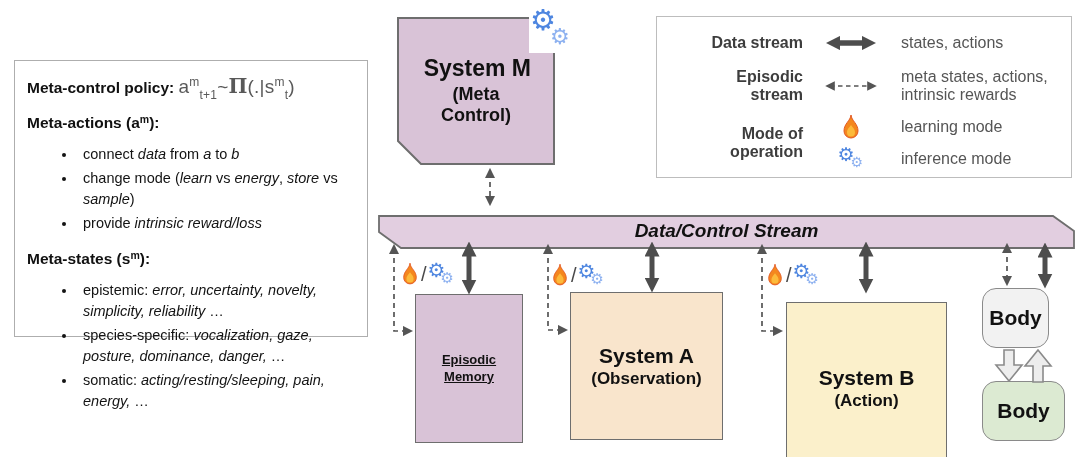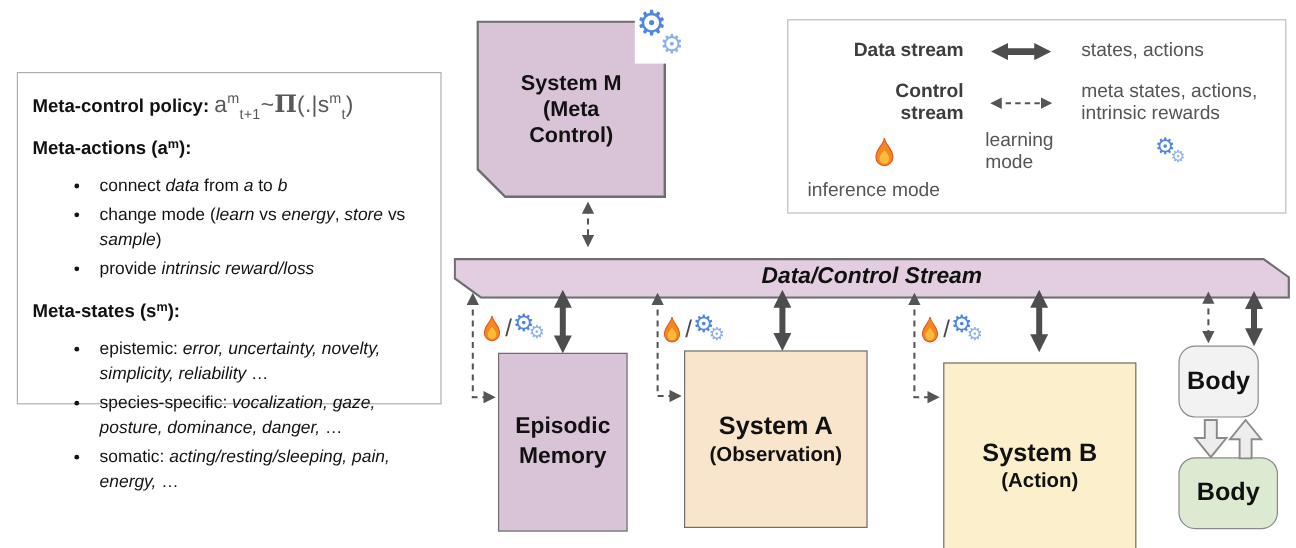--- a/index.html
+++ b/index.html
@@ -48,7 +48,7 @@
   .system-m{left:397px; top:17px; width:158px; height:148px;}
   .system-m svg.shape{position:absolute; left:0; top:0;}
   .system-m .txt{position:relative; z-index:2;}
-  .system-m .title{font-size:18px; line-height:1.12; width:110px; margin:0 auto;}
+  .system-m .title{font-size:23px; line-height:1.12; width:110px; margin:0 auto;text-align:right;}
   .system-m .subtitle{font-size:18px; line-height:1.15; width:90px; margin:2px auto 0;}
 
   .gear-patch{position:absolute; left:529px; top:10px; width:46px; height:43px; background:#fff; z-index:3;}

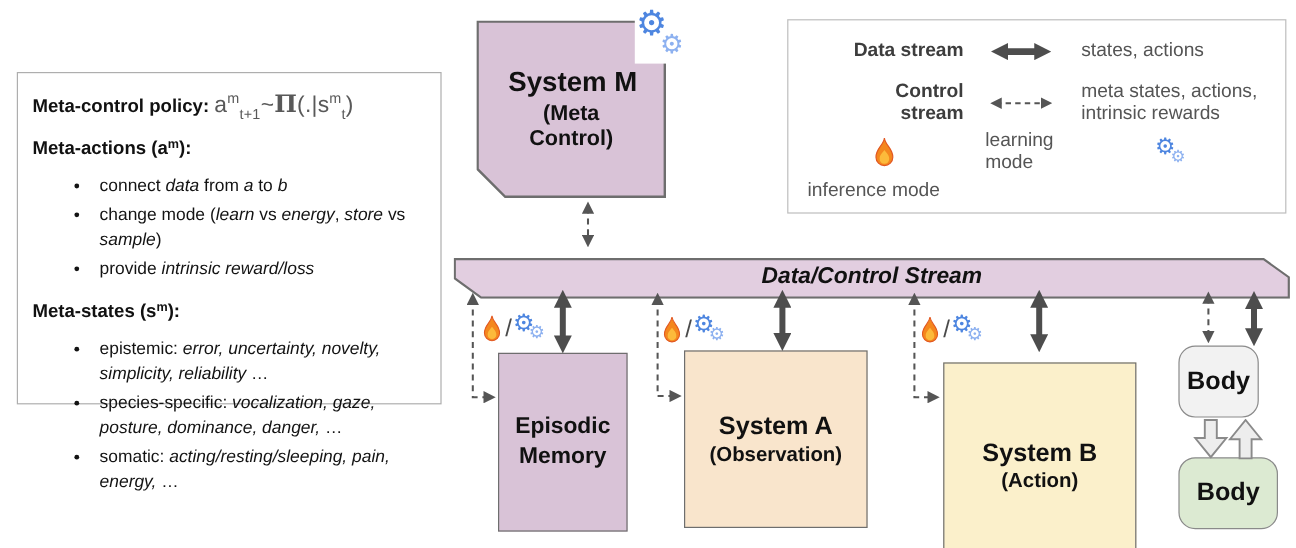--- a/index.html
+++ b/index.html
@@ -163,7 +163,7 @@
     </div>
     <div class="desc">states, actions</div>
 
-    <div class="lab">Control stream</div>
+    <div class="lab">Episodic stream</div>
     <div class="sym">
       <svg width="58" height="14">
           <defs>

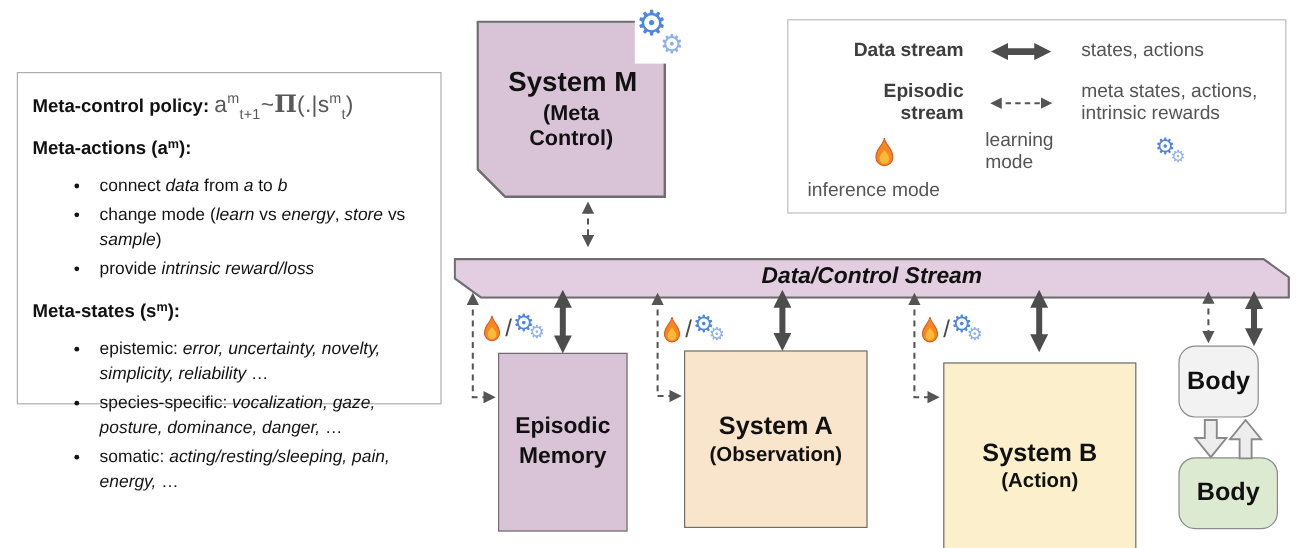--- a/index.html
+++ b/index.html
@@ -176,6 +176,7 @@
     </div>
     <div class="desc">meta states, actions, intrinsic rewards</div>
 
+    <div class="lab mode-lab">Mode of operation</div>
     <div class="sym">
       <svg width="20" height="26" viewBox="0 0 20 26">
         <path d="M10 1 C10.6 7 17 9.5 17 17 A7 7 0 0 1 3 17 C3 9.5 9.4 7 10 1 Z" fill="#f4871e" stroke="#e25822" stroke-width="1"></path>

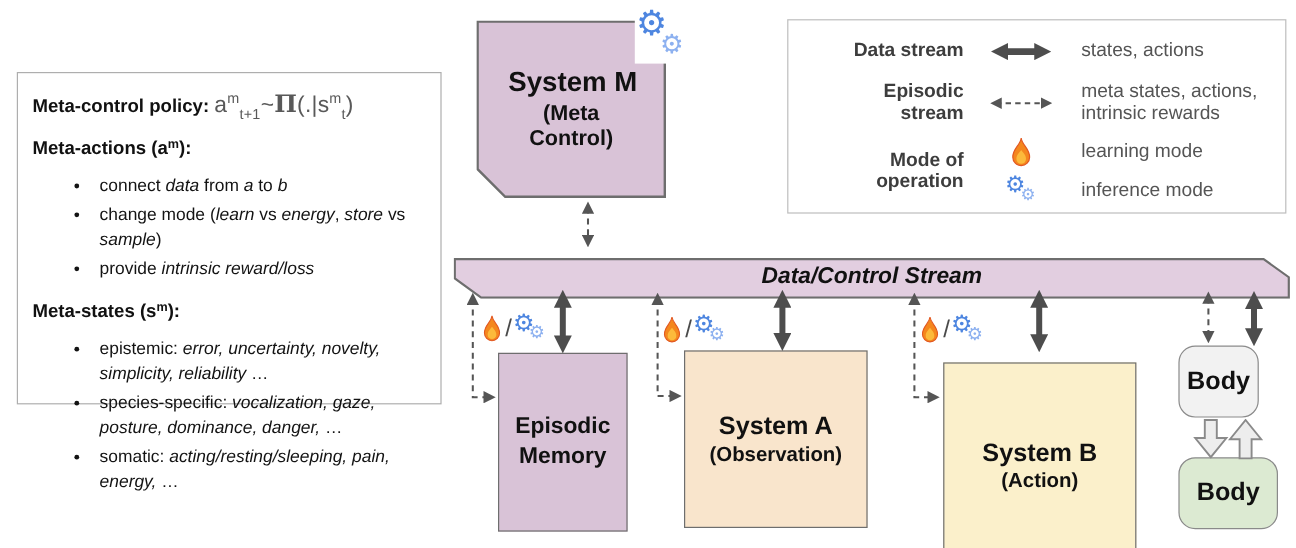--- a/index.html
+++ b/index.html
@@ -33,7 +33,7 @@
   .rect{border:1.6px solid var(--line);}
 
   .episodic{left:415px; top:294px; width:108px; height:149px; background:var(--mauve-dark);}
-  .episodic .title{font-size:19px; line-height:1.3;}
+  .episodic .title{font-size:13px; line-height:1.3;text-decoration:underline;}
   .system-a{left:570px; top:292px; width:153px; height:148px; background:var(--peach);}
   .system-b{left:786px; top:302px; width:161px; height:172px; background:var(--yellow);align-items:center;}
   .system-a .title,.system-b .title{font-size:21px;}

